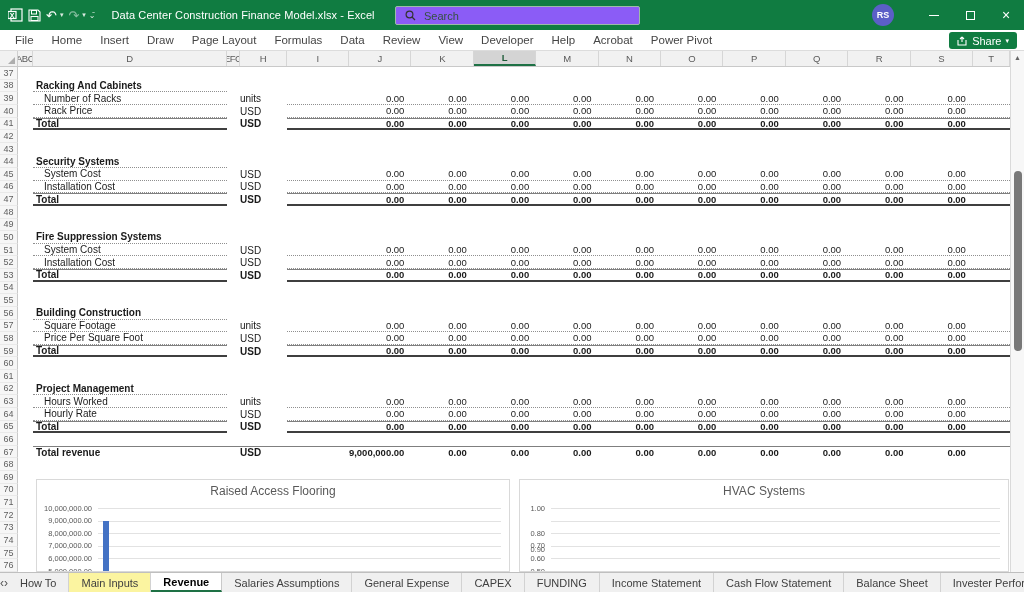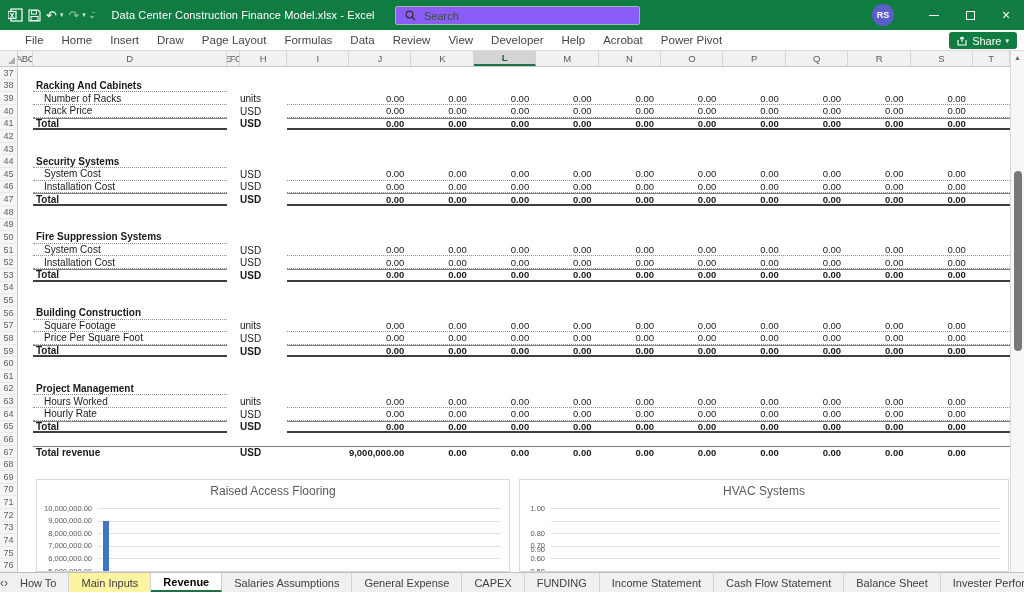--- a/index.html
+++ b/index.html
@@ -25,7 +25,7 @@
 
 
 .ribbon{position:absolute;left:0;top:30px;width:1024px;height:21px;background:#fff;border-bottom:1px solid #DCDCDC;display:flex;align-items:center}
-#ribbon-tabs{display:flex;align-items:flex-end;padding-left:16px}
+#ribbon-tabs{display:flex;align-items:flex-end;padding-left:6px}
 .rtab{font-size:11.5px;color:#454545;padding:0 9px;height:21px;display:flex;align-items:center;white-space:nowrap}
 .share-btn{position:absolute;right:7px;top:2px;height:17px;background:#107C41;color:#fff;border-radius:3px;display:flex;align-items:center;gap:4px;padding:0 8px;font-size:11px}
 .share-btn .chev{font-size:7px}

